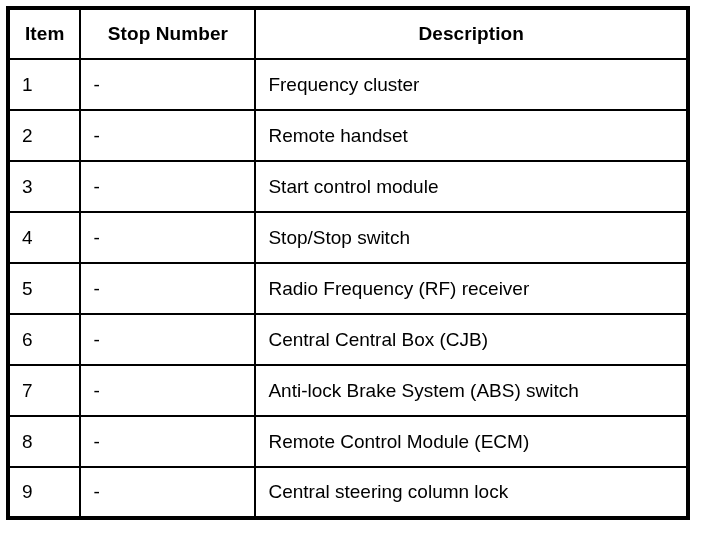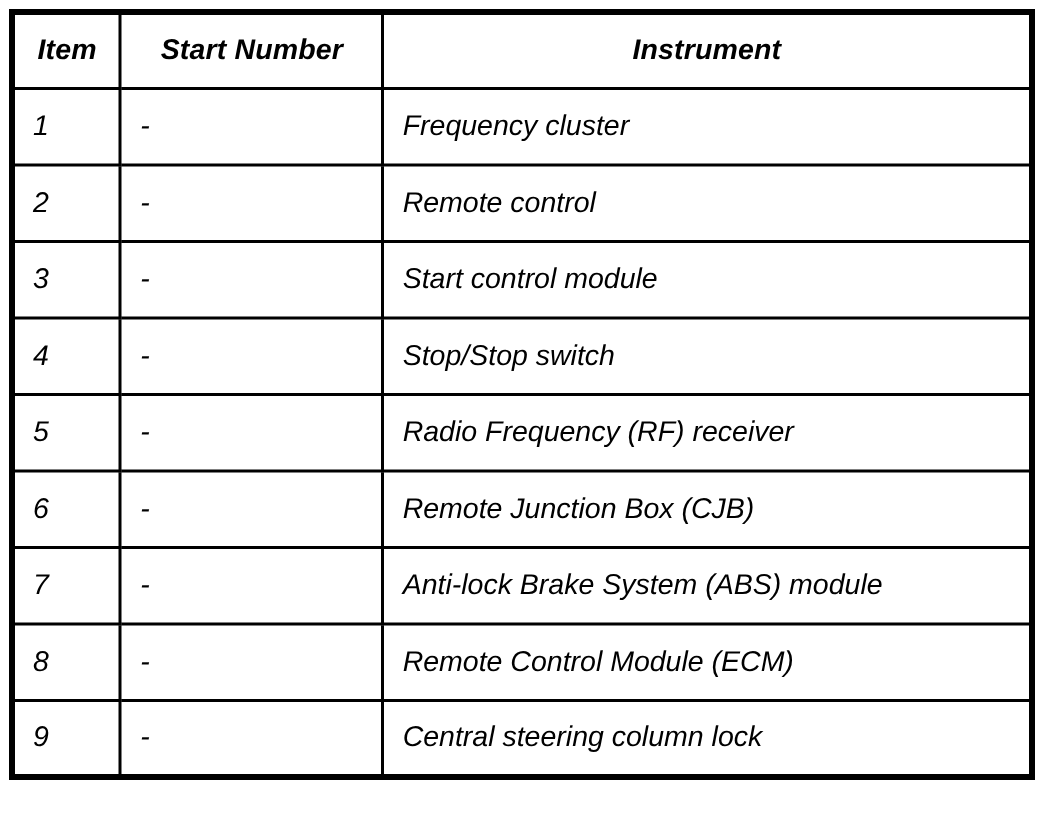--- a/index.html
+++ b/index.html
@@ -34,7 +34,6 @@
     background: #ffffff;
     
     border: 4px solid #000000;
-    font-style: italic;
   }
 
   .component-table col.col-item       { width: 72px; }

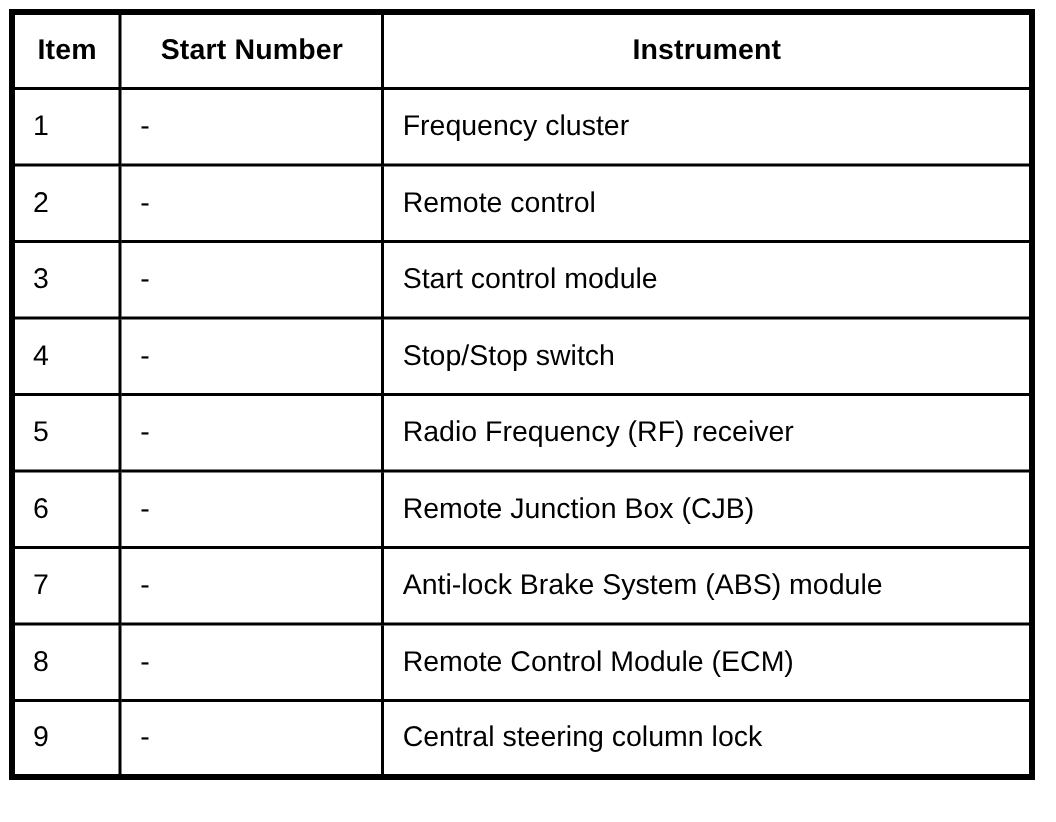--- a/index.html
+++ b/index.html
@@ -85,7 +85,7 @@
     <thead>
       <tr>
         <th class="cell-item">Item</th>
-        <th class="cell-part">Start Number</th>
+        <th class="cell-part">Stop Number</th>
         <th class="cell-desc">Instrument</th>
       </tr>
     </thead>

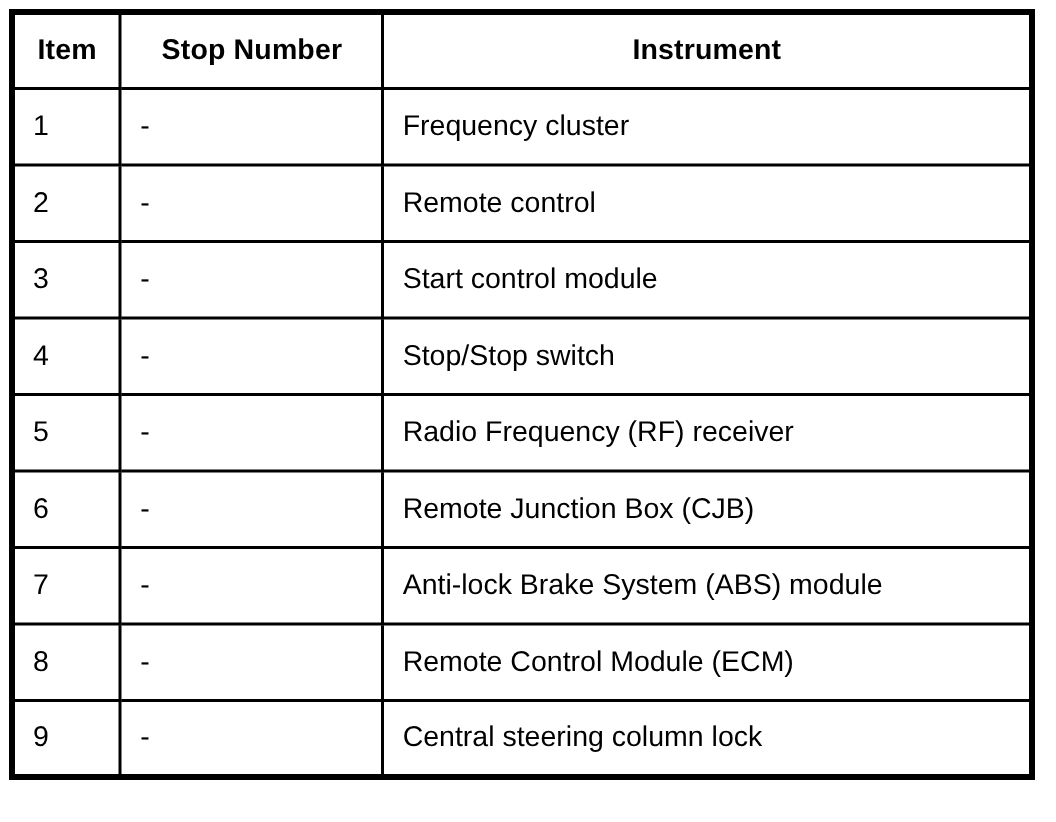--- a/index.html
+++ b/index.html
@@ -86,7 +86,7 @@
       <tr>
         <th class="cell-item">Item</th>
         <th class="cell-part">Stop Number</th>
-        <th class="cell-desc">Instrument</th>
+        <th class="cell-desc">Description</th>
       </tr>
     </thead>
 

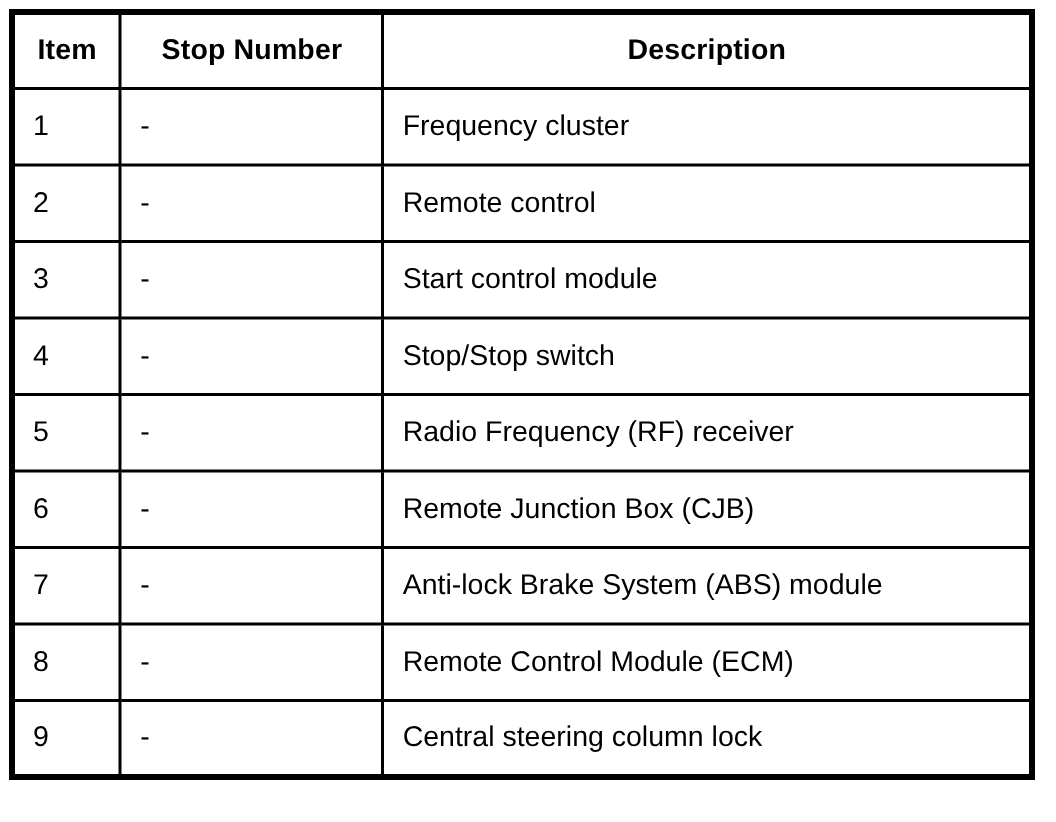--- a/index.html
+++ b/index.html
@@ -99,7 +99,7 @@
       <tr>
         <td class="cell-item">2</td>
         <td class="cell-part">-</td>
-        <td class="cell-desc">Remote control</td>
+        <td class="cell-desc">Remote handset</td>
       </tr>
       <tr>
         <td class="cell-item">3</td>

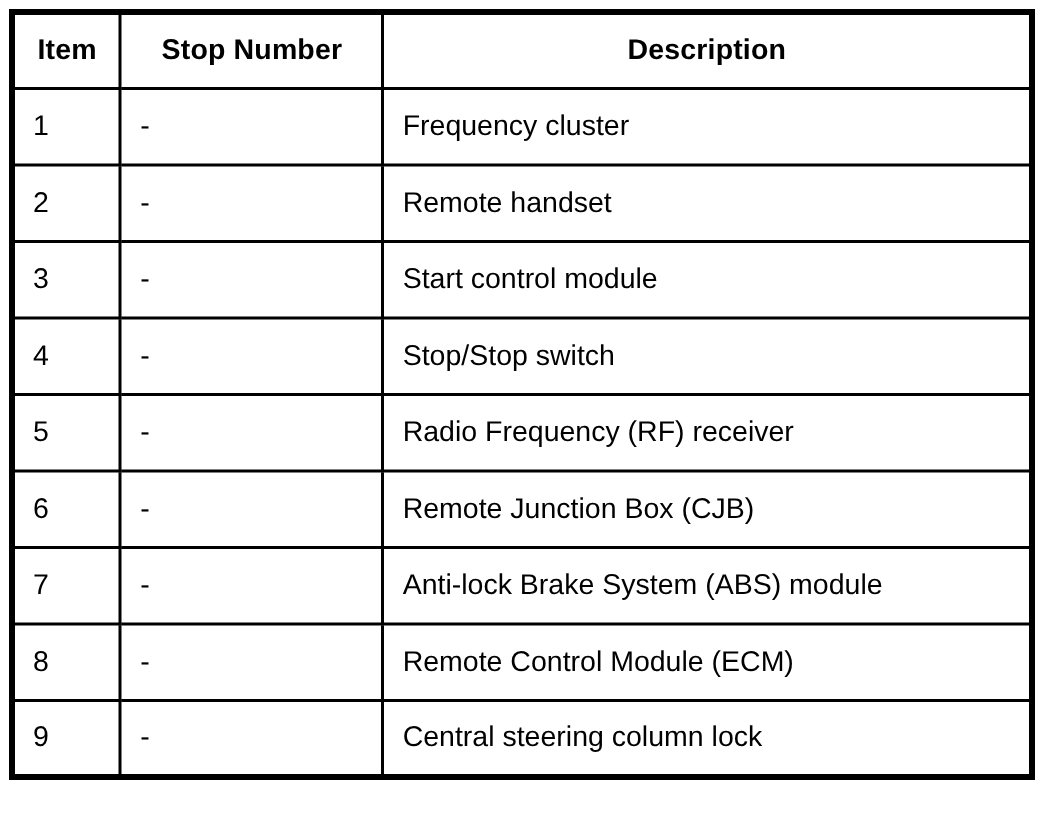--- a/index.html
+++ b/index.html
@@ -119,7 +119,7 @@
       <tr>
         <td class="cell-item">6</td>
         <td class="cell-part">-</td>
-        <td class="cell-desc">Remote Junction Box (CJB)</td>
+        <td class="cell-desc">Central Central Box (CJB)</td>
       </tr>
       <tr>
         <td class="cell-item">7</td>

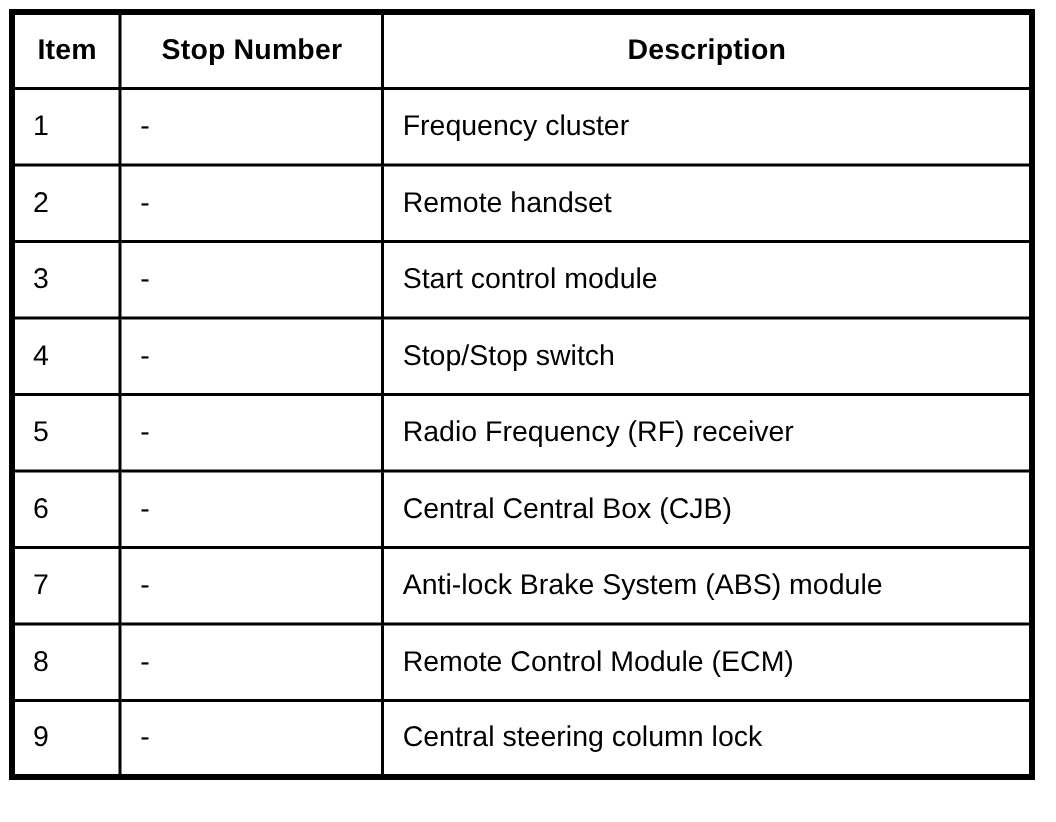--- a/index.html
+++ b/index.html
@@ -124,7 +124,7 @@
       <tr>
         <td class="cell-item">7</td>
         <td class="cell-part">-</td>
-        <td class="cell-desc">Anti-lock Brake System (ABS) module</td>
+        <td class="cell-desc">Anti-lock Brake System (ABS) switch</td>
       </tr>
       <tr>
         <td class="cell-item">8</td>

